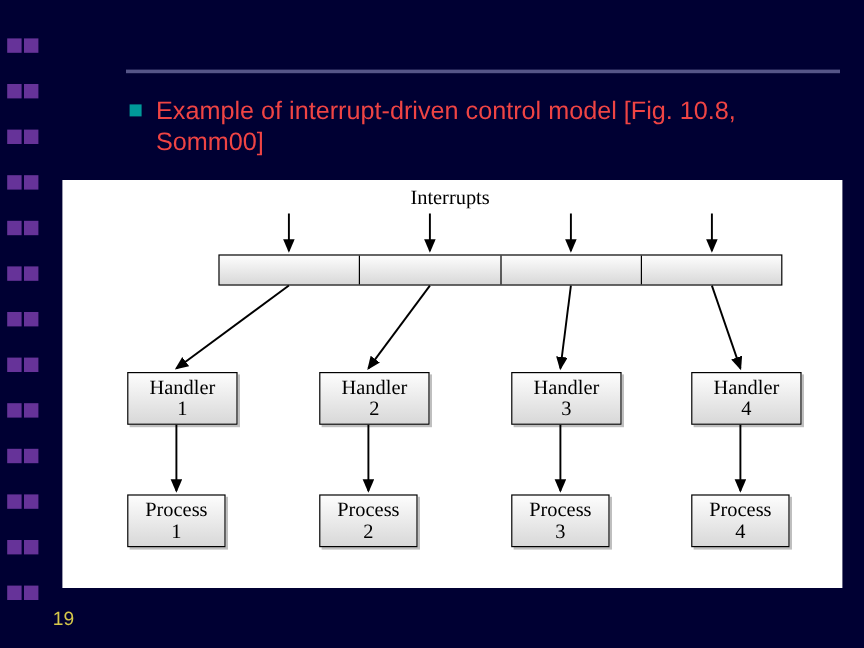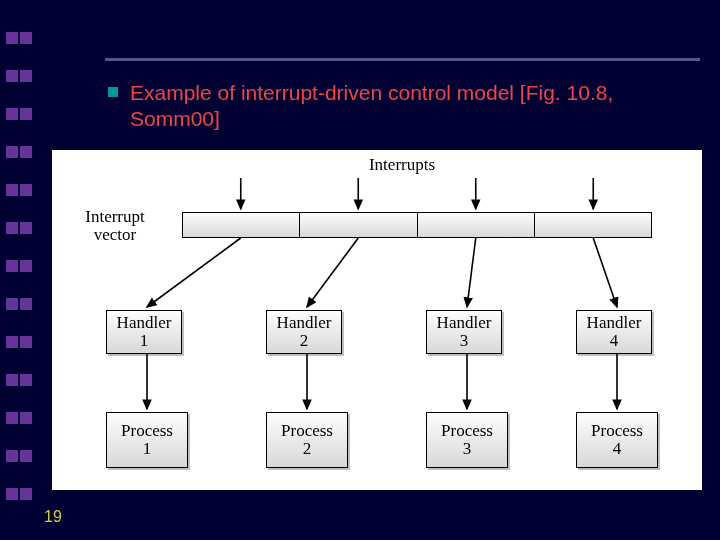--- a/index.html
+++ b/index.html
@@ -83,7 +83,6 @@
     position: absolute;
     font-family: "Times New Roman", Times, serif;
     color: #000;
-    text-align: center;
     line-height: 1.05;
     font-size: 17px;
   }

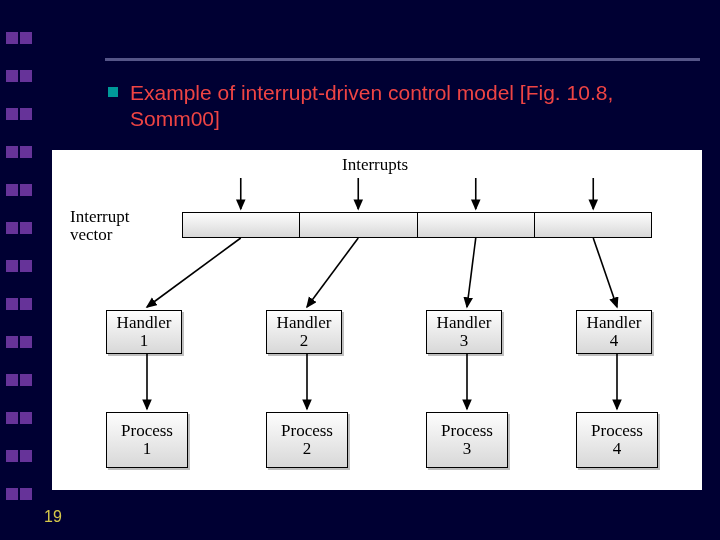--- a/index.html
+++ b/index.html
@@ -162,10 +162,6 @@
 
     <div class="d-label" style="left:290px; top:6px; width:120px;">Interrupts</div>
 
-    <div class="d-label" style="left:18px; top:58px; width:90px;">
-      <span>Interrupt</span><br>
-      <span>vector</span>
-    </div>
 
     <div class="ivbar" id="ivbar">
         <div class="cell"></div>

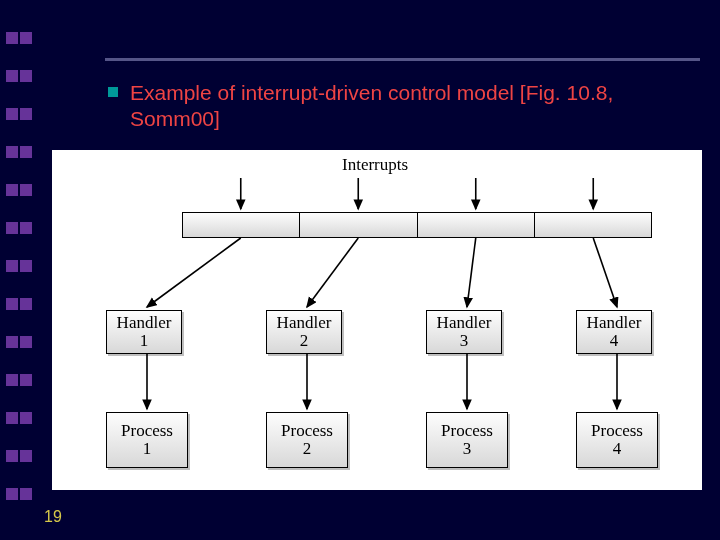--- a/index.html
+++ b/index.html
@@ -113,7 +113,7 @@
     line-height: 1.05;
     box-shadow: 2px 2px 0 rgba(0,0,0,0.25);
   }
-  .handler { width: 76px; height: 44px; }
+  .handler { width: 92px; height: 44px; }
   .process { width: 82px; height: 56px; }
   svg.arrows { position: absolute; left:0; top:0; width:650px; height:340px; }
 </style>

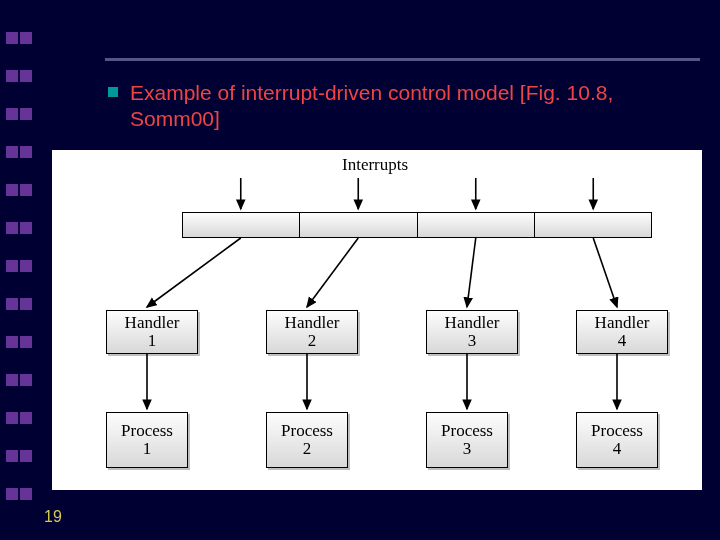--- a/index.html
+++ b/index.html
@@ -114,7 +114,7 @@
     box-shadow: 2px 2px 0 rgba(0,0,0,0.25);
   }
   .handler { width: 92px; height: 44px; }
-  .process { width: 82px; height: 56px; }
+  .process { width: 82px; height: 44px; }
   svg.arrows { position: absolute; left:0; top:0; width:650px; height:340px; }
 </style>
 </head>

